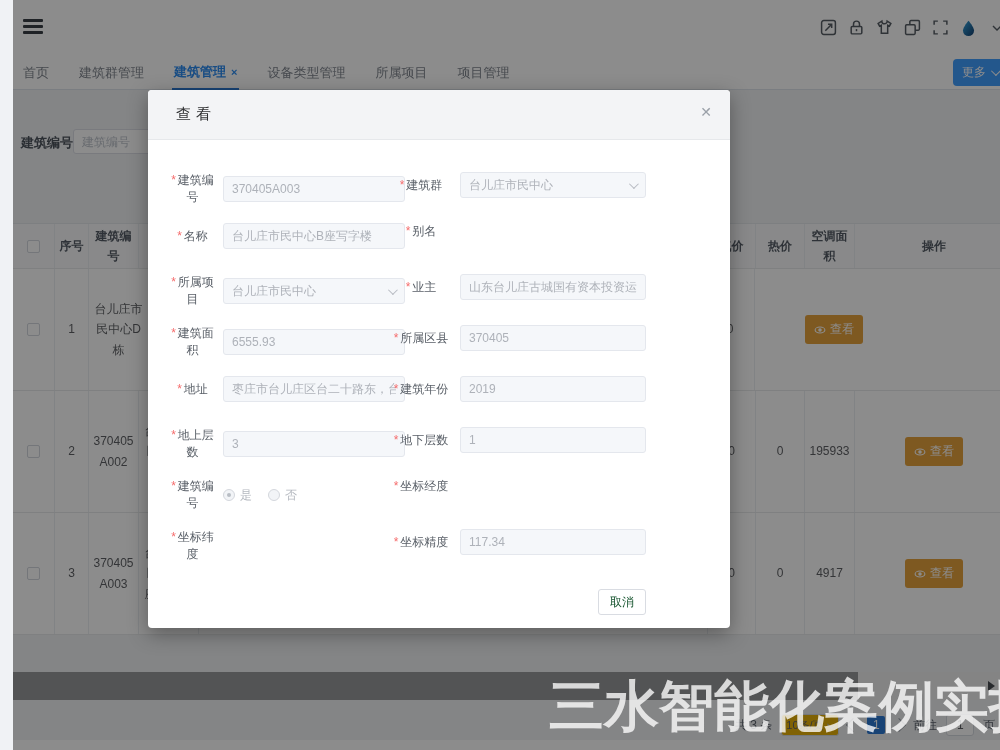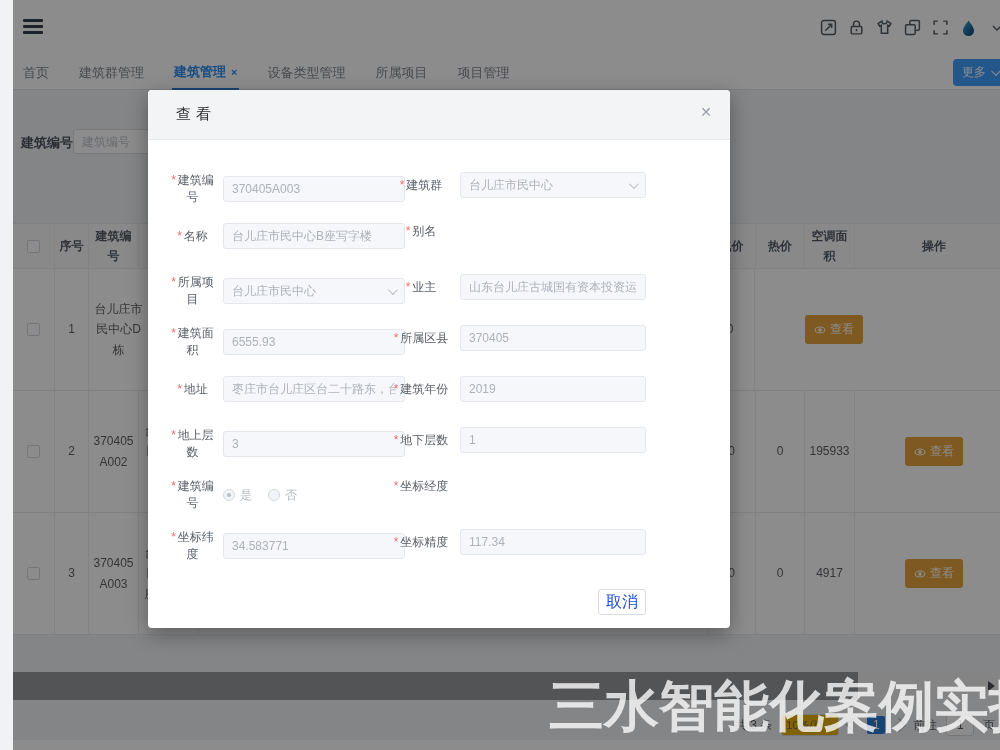--- a/index.html
+++ b/index.html
@@ -395,7 +395,6 @@
     <div class="mrow" style="top:439px;">
       <div class="fL">
         <span class="flab"><i class="req">*</i><span>坐标纬度</span></span>
-        <input class="fin" value="34.583771" style="">
       </div>
       <div class="fR">
         <span class="flab"><i class="req">*</i><span>坐标精度</span></span>

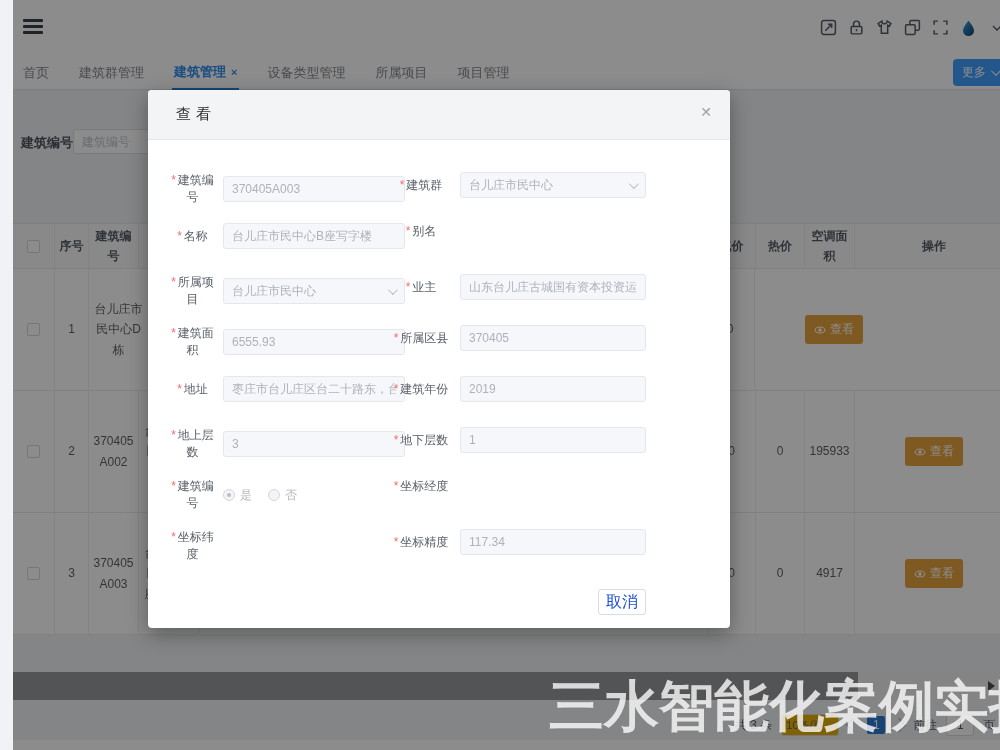--- a/index.html
+++ b/index.html
@@ -99,7 +99,7 @@
   .radio.sel .rdot::after { content:""; position:absolute; left:3px; top:3px; width:4px; height:4px; border-radius:50%;
     background:#b9bdc4; }
   .mfoot-btn { position:absolute; left:450px; top:499px; width:48px; height:26px; background:#fff;
-    border:1px solid #d9dce2; border-radius:3px; font-size:16px; color:#1d4ed8; font-family:inherit; cursor:pointer; }
+    border:1px solid #d9dce2; border-radius:3px; font-size:12px; color:#14532d; font-family:inherit; cursor:pointer; }
 </style>
 </head>
 <body>

